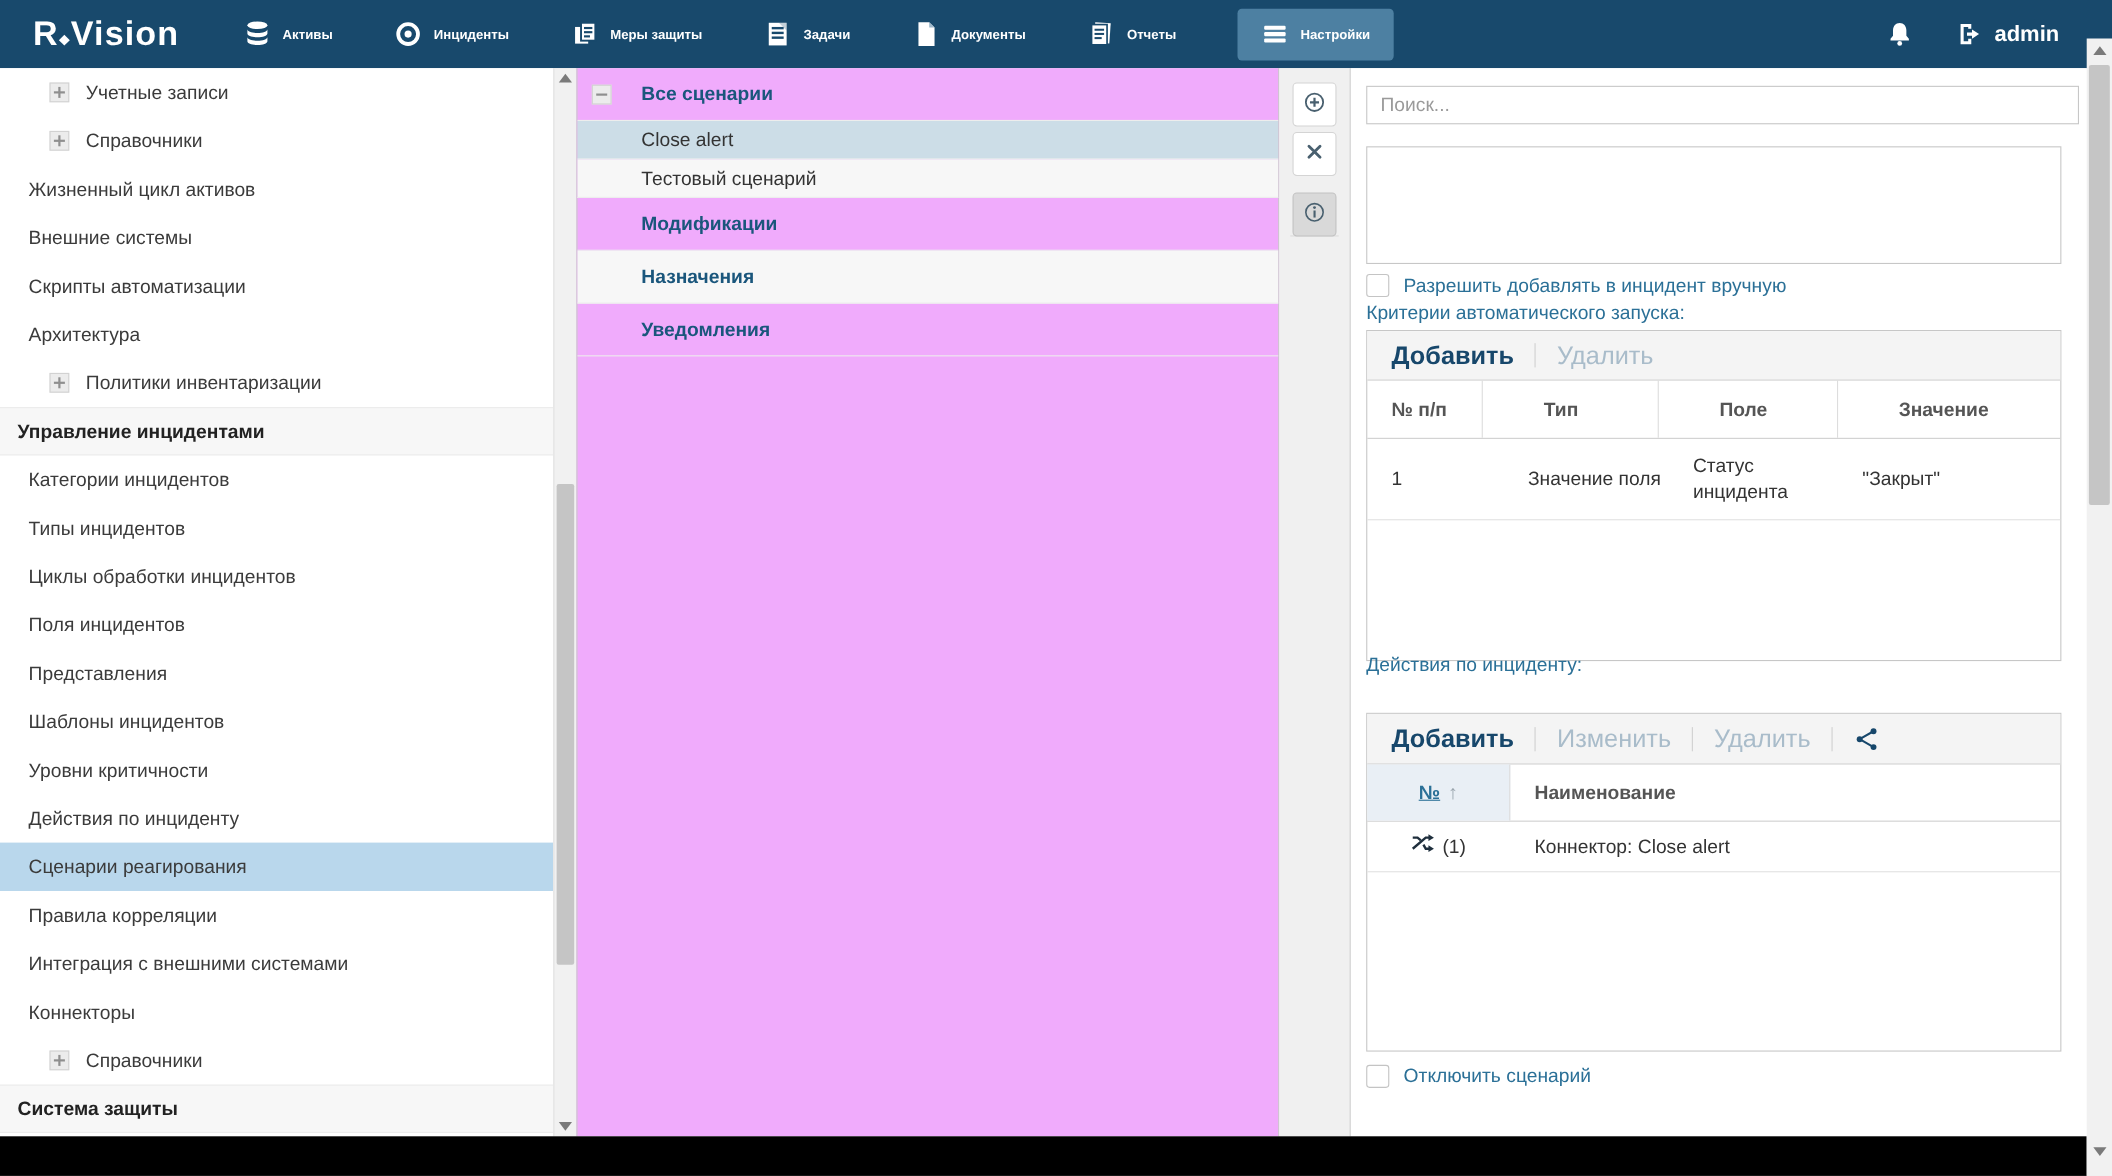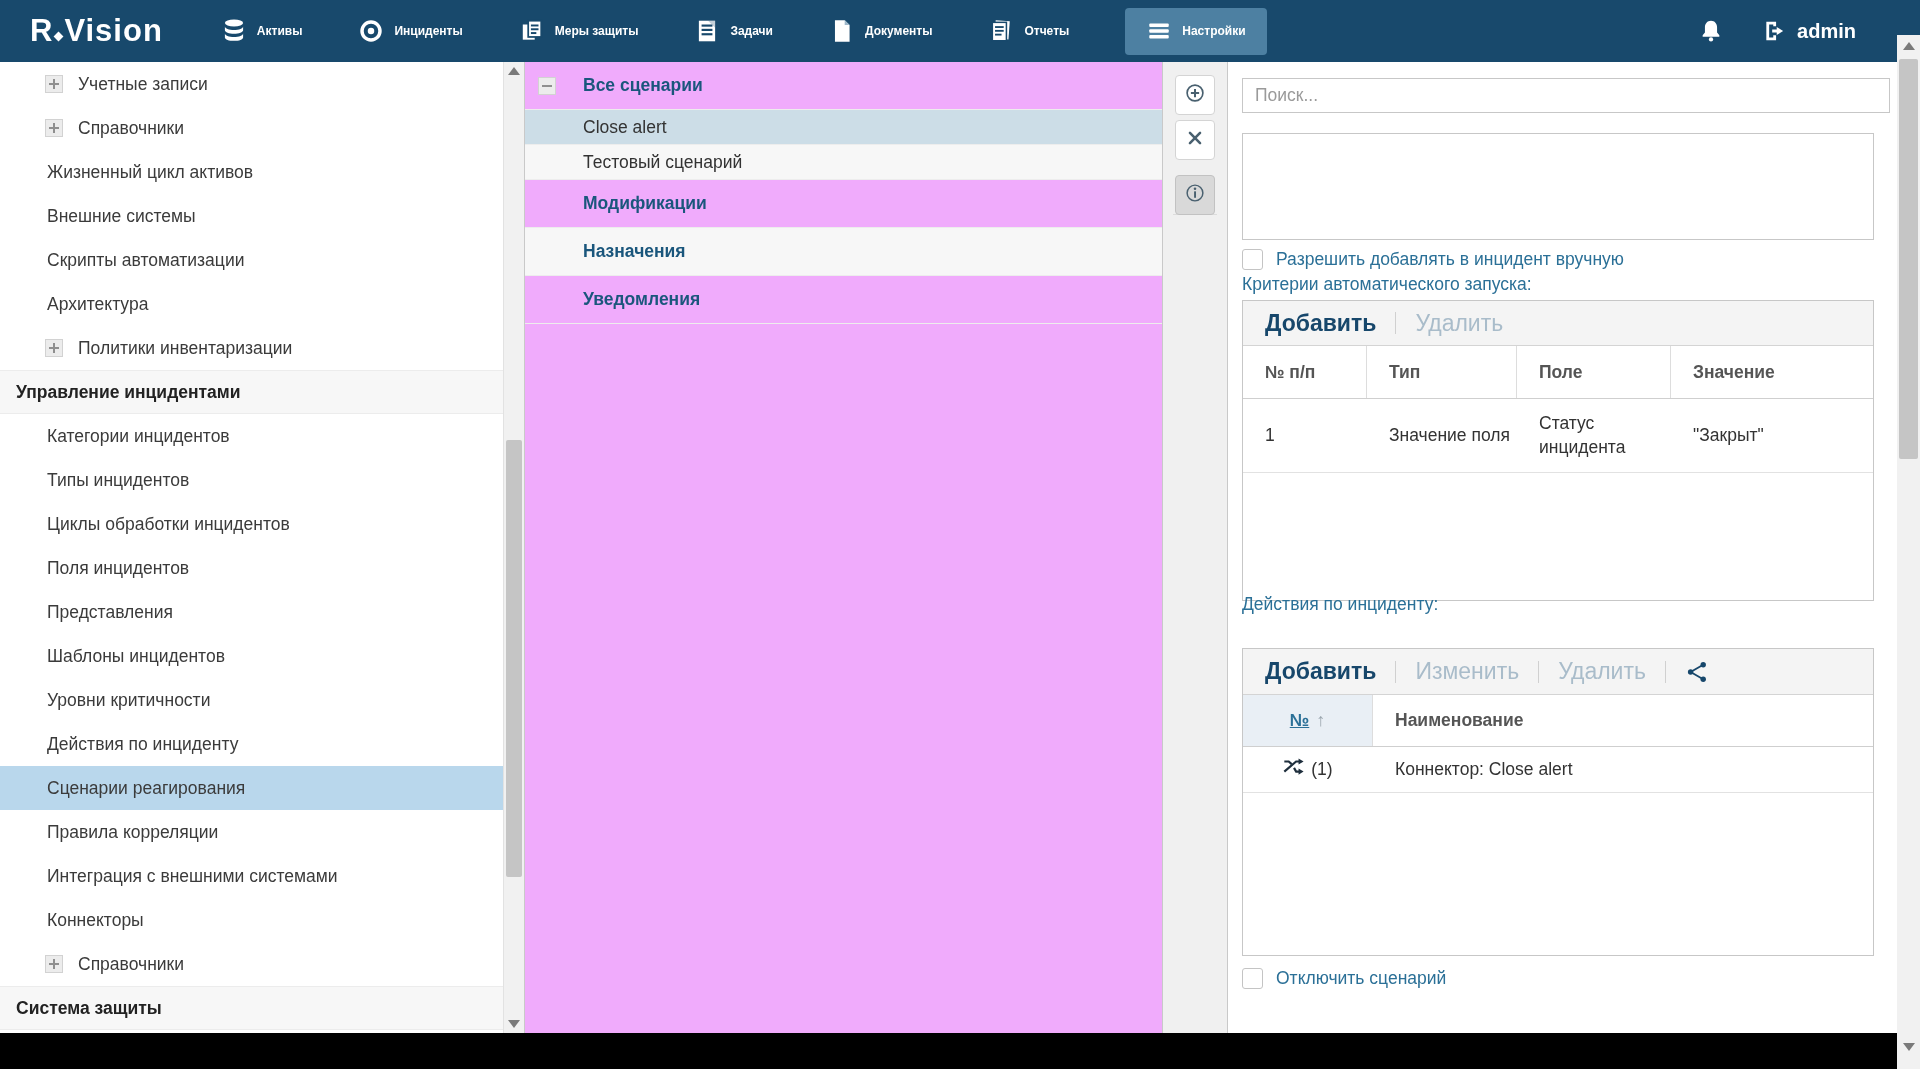--- a/index.html
+++ b/index.html
@@ -24,7 +24,7 @@
   .nav-item.active{background:var(--active-tab);border-radius:4px;height:47px;padding:0 21px;}
   .nav-item .icon, #nav-right .icon{display:inline-flex;width:26px;height:26px;}
   .nav-item .icon svg,#nav-right .icon svg{width:100%;height:100%;}
-  #nav-right{margin-left:auto;display:flex;align-items:center;gap:38px;margin-right:64px;}
+  #nav-right{margin-left:auto;display:flex;align-items:center;gap:38px;margin-right:48px;}
   #user-box{display:flex;align-items:center;gap:9px;color:#fff;font-size:20px;font-weight:bold;cursor:pointer;}
   #bell-btn{cursor:pointer;display:inline-flex;width:26px;height:26px;}
 

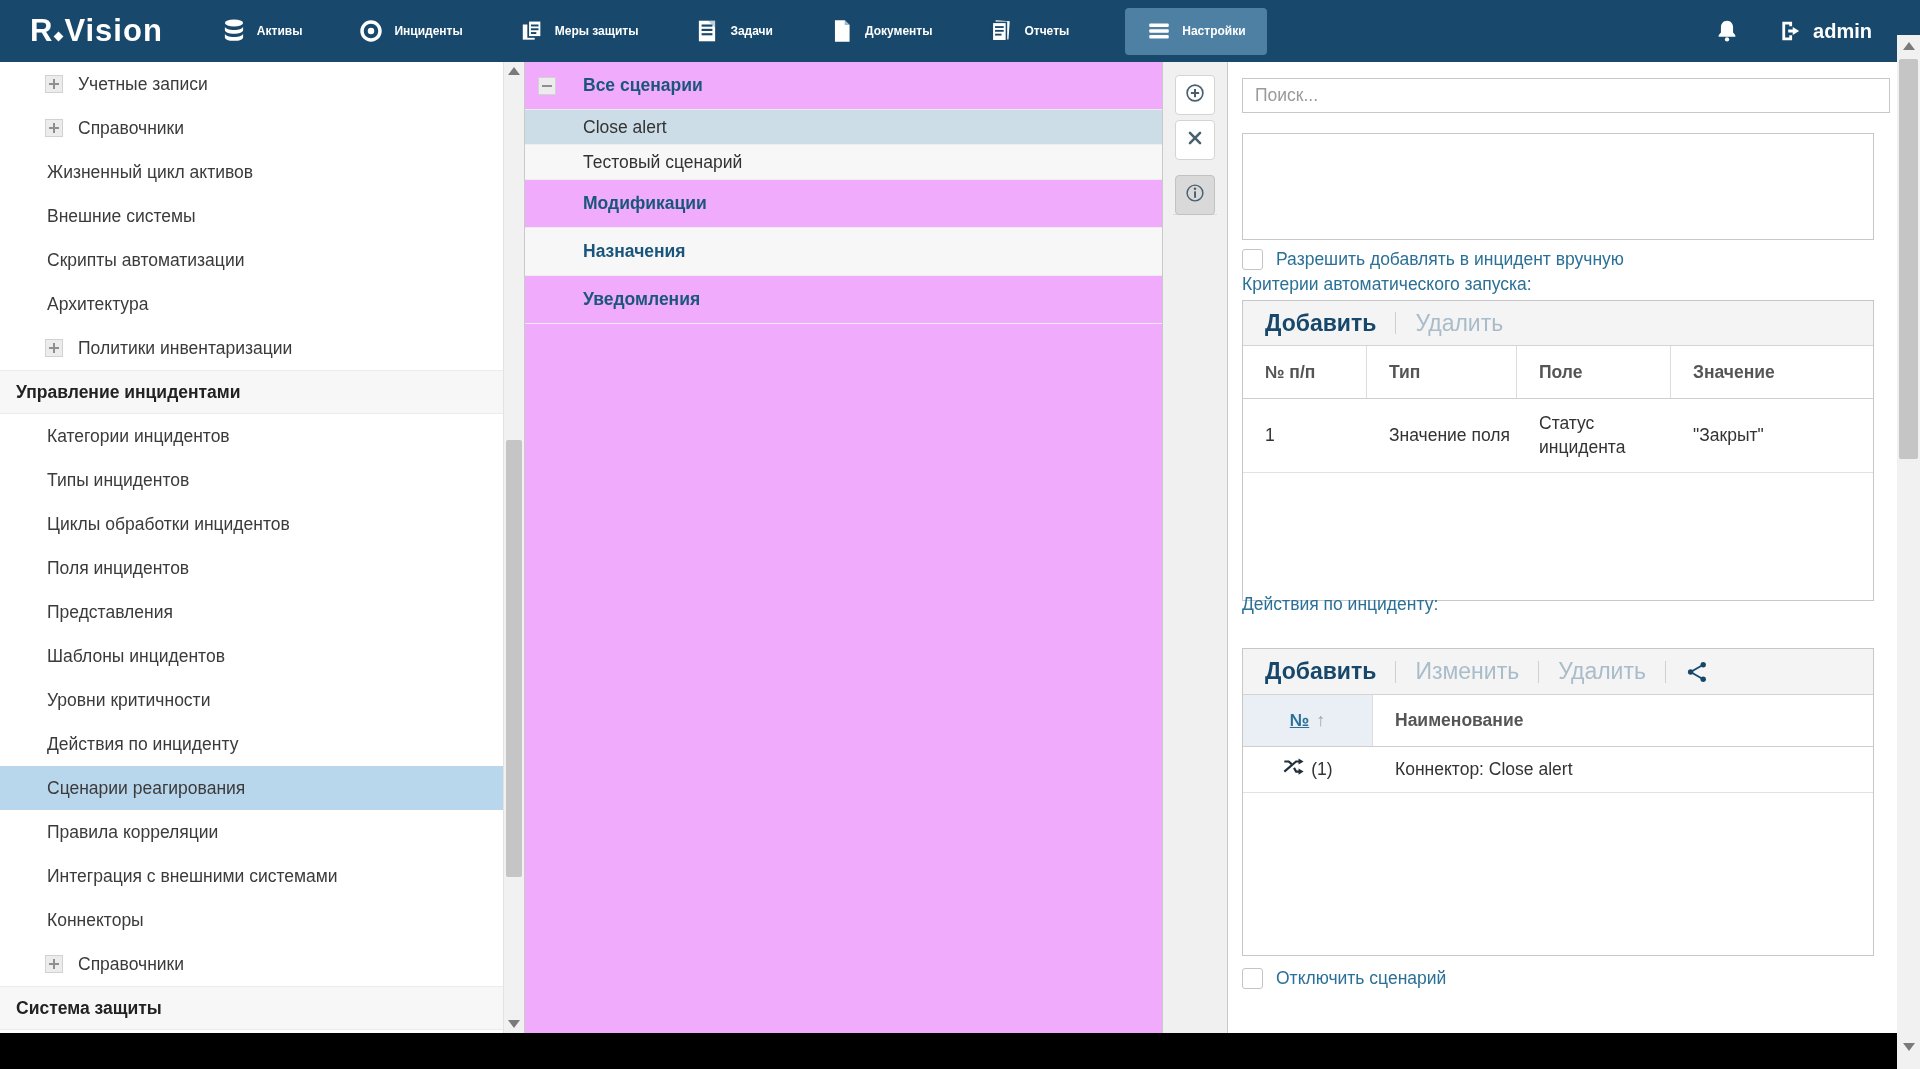--- a/index.html
+++ b/index.html
@@ -31,7 +31,7 @@
   
   #sidebar{position:absolute;left:0;top:62px;width:503px;height:971px;background:#fff;overflow:hidden;}
   .side-item{position:relative;height:44px;display:flex;align-items:center;font-size:17.5px;
-    color:#3b3b3b;cursor:pointer;padding-left:47px;}
+    color:#3b3b3b;cursor:pointer;padding-left:26px;}
   .side-item .lbl{white-space:nowrap;}
   .side-item.has-exp{padding-left:78px;}
   .side-item.section{padding-left:16px;font-weight:bold;color:#222;background:var(--stripe);

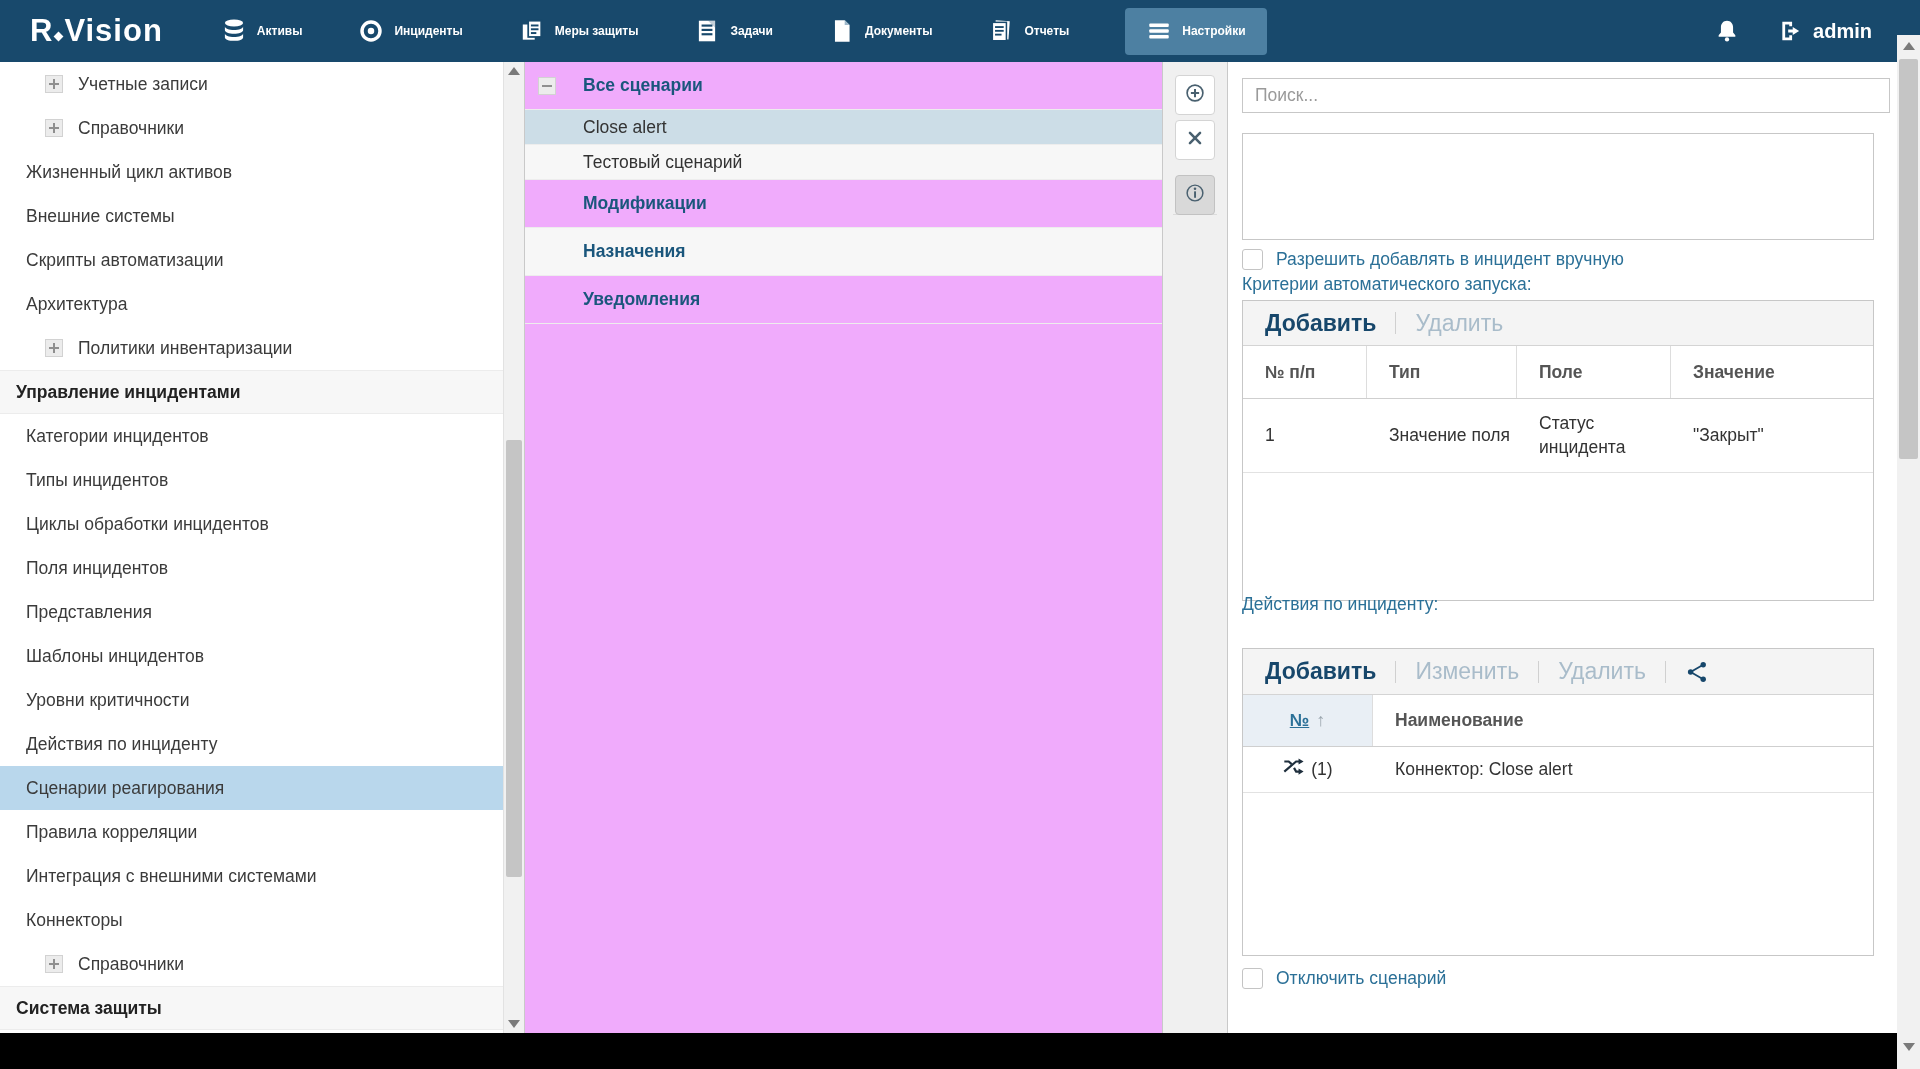--- a/index.html
+++ b/index.html
@@ -101,7 +101,7 @@
 
   #criteria-grid{top:238px;height:301px;}
   #criteria-grid .grid-toolbar{height:45px;}
-  #criteria-grid .grid-head{height:53px;}
+  #criteria-grid .grid-head{height:53px;gap:33px;}
   #criteria-grid .grid-row{height:74px;}
 
   #actions-grid{top:586px;height:308px;}

